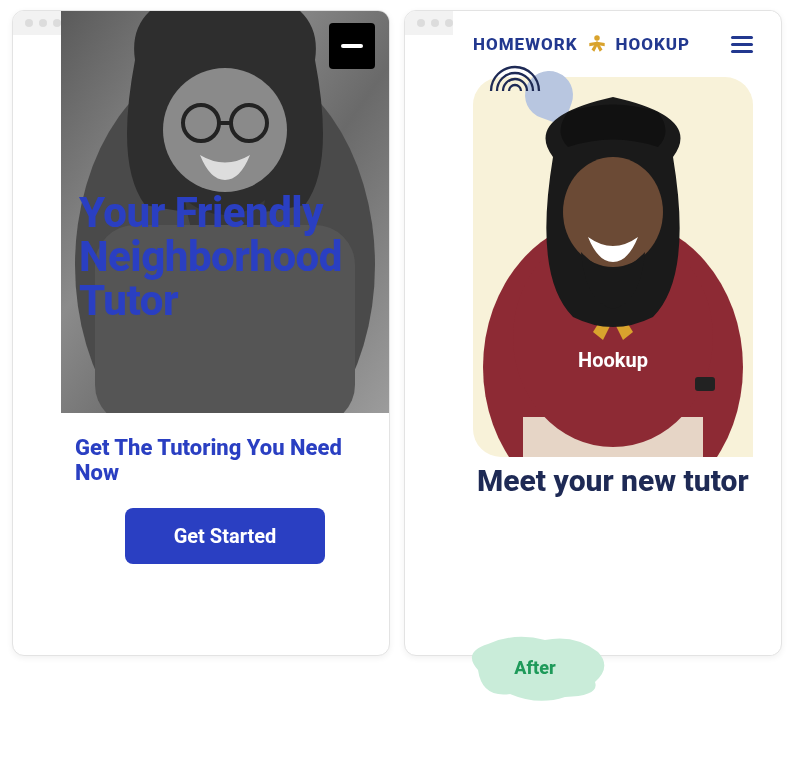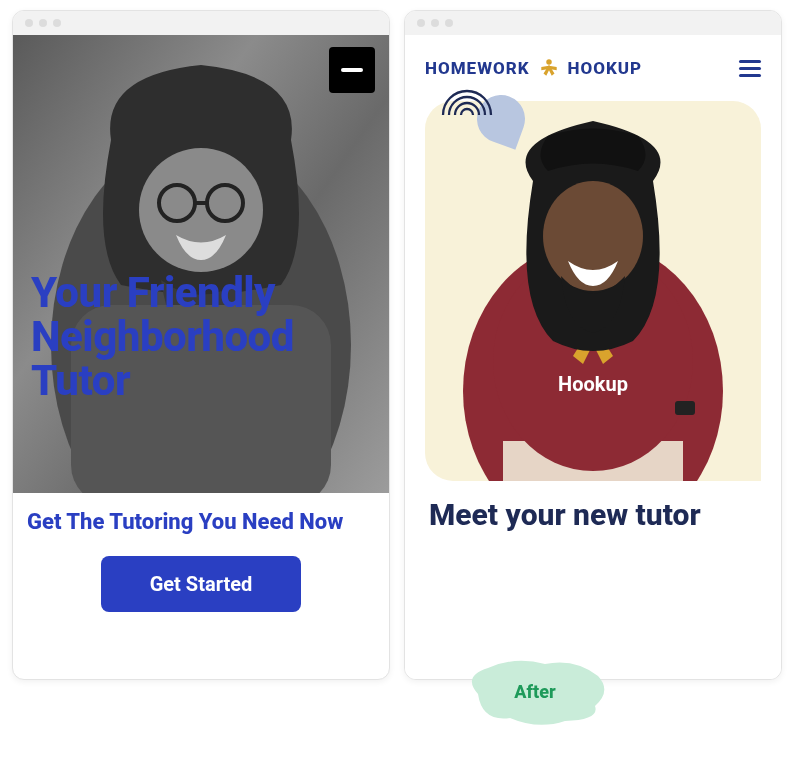--- a/index.html
+++ b/index.html
@@ -25,7 +25,7 @@
     box-shadow: 0 2px 6px rgba(0,0,0,0.06);
     position: relative;
     display: flex;
-    flex-direction: column;
+    flex-direction: row;
   }
   .device-chrome {
     height: 24px;

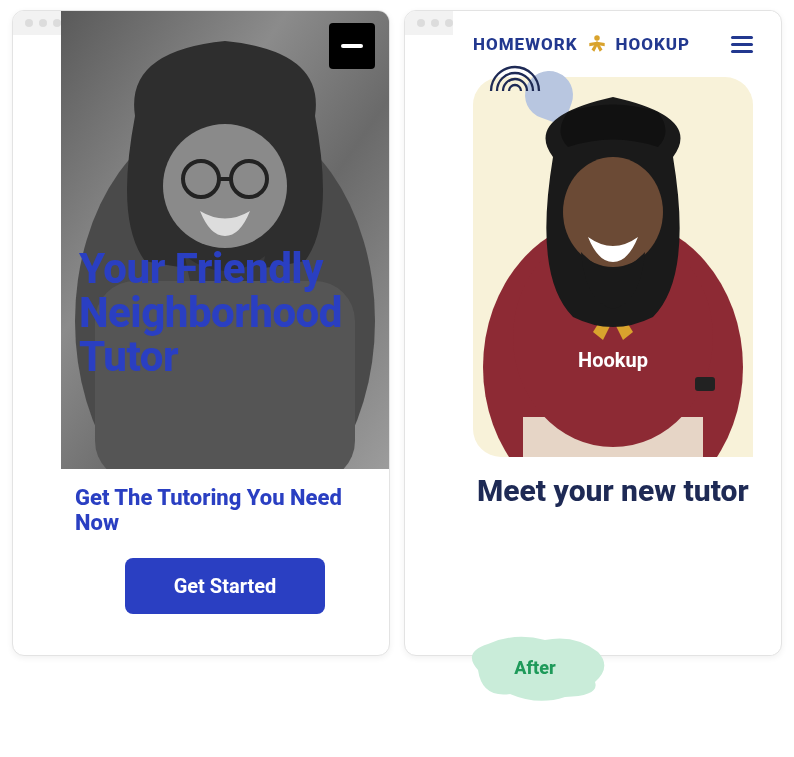--- a/index.html
+++ b/index.html
@@ -43,7 +43,7 @@
   .before-body { position: relative; height: 644px; }
   .before-hero {
     position: relative;
-    height: 458px;
+    height: 402px;
     background: linear-gradient(125deg,#5a5a5a,#8b8b8b 35%,#6a6a6a 60%,#9c9c9c);
     overflow: hidden;
   }

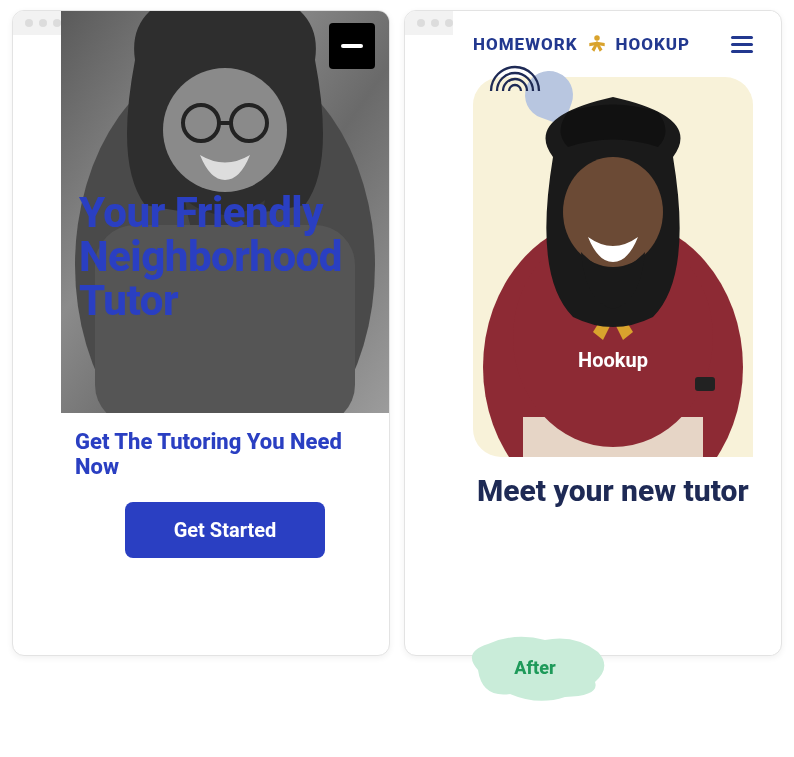--- a/index.html
+++ b/index.html
@@ -73,7 +73,7 @@
     font-weight:800;
     font-size:22px;
     line-height:1.15;
-    padding: 16px 14px 0 14px;
+    padding: 22px 14px 0 14px;
   }
   .before-cta {
     margin: 22px auto 0 auto;

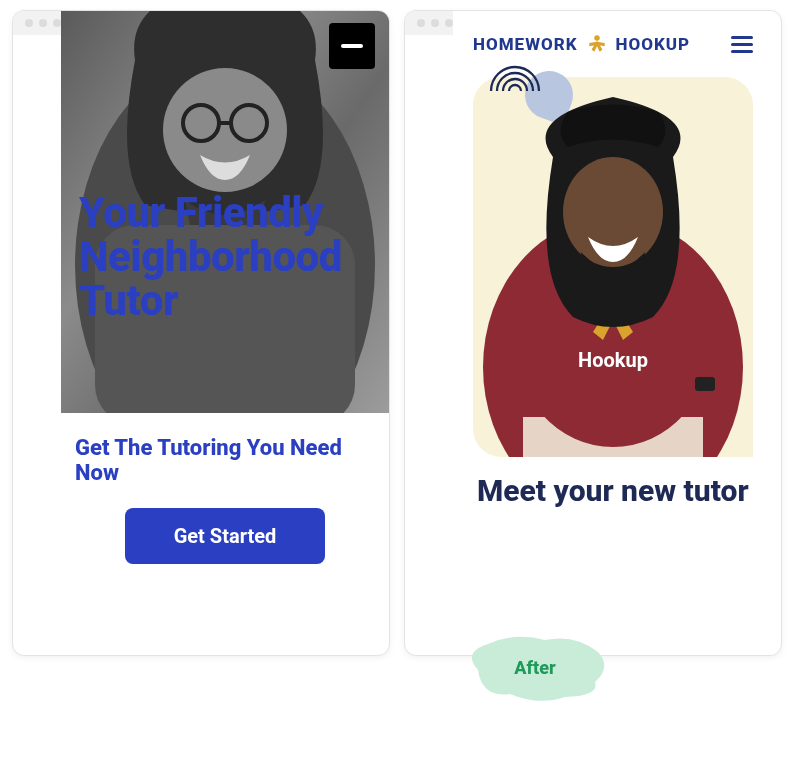--- a/index.html
+++ b/index.html
@@ -135,7 +135,7 @@
     letter-spacing:2px;
   }
   .after-title {
-    margin: 16px 24px;
+    margin: 6px 24px;
     color:#1e2a55;
     font-weight:800;
     font-size:30px;

